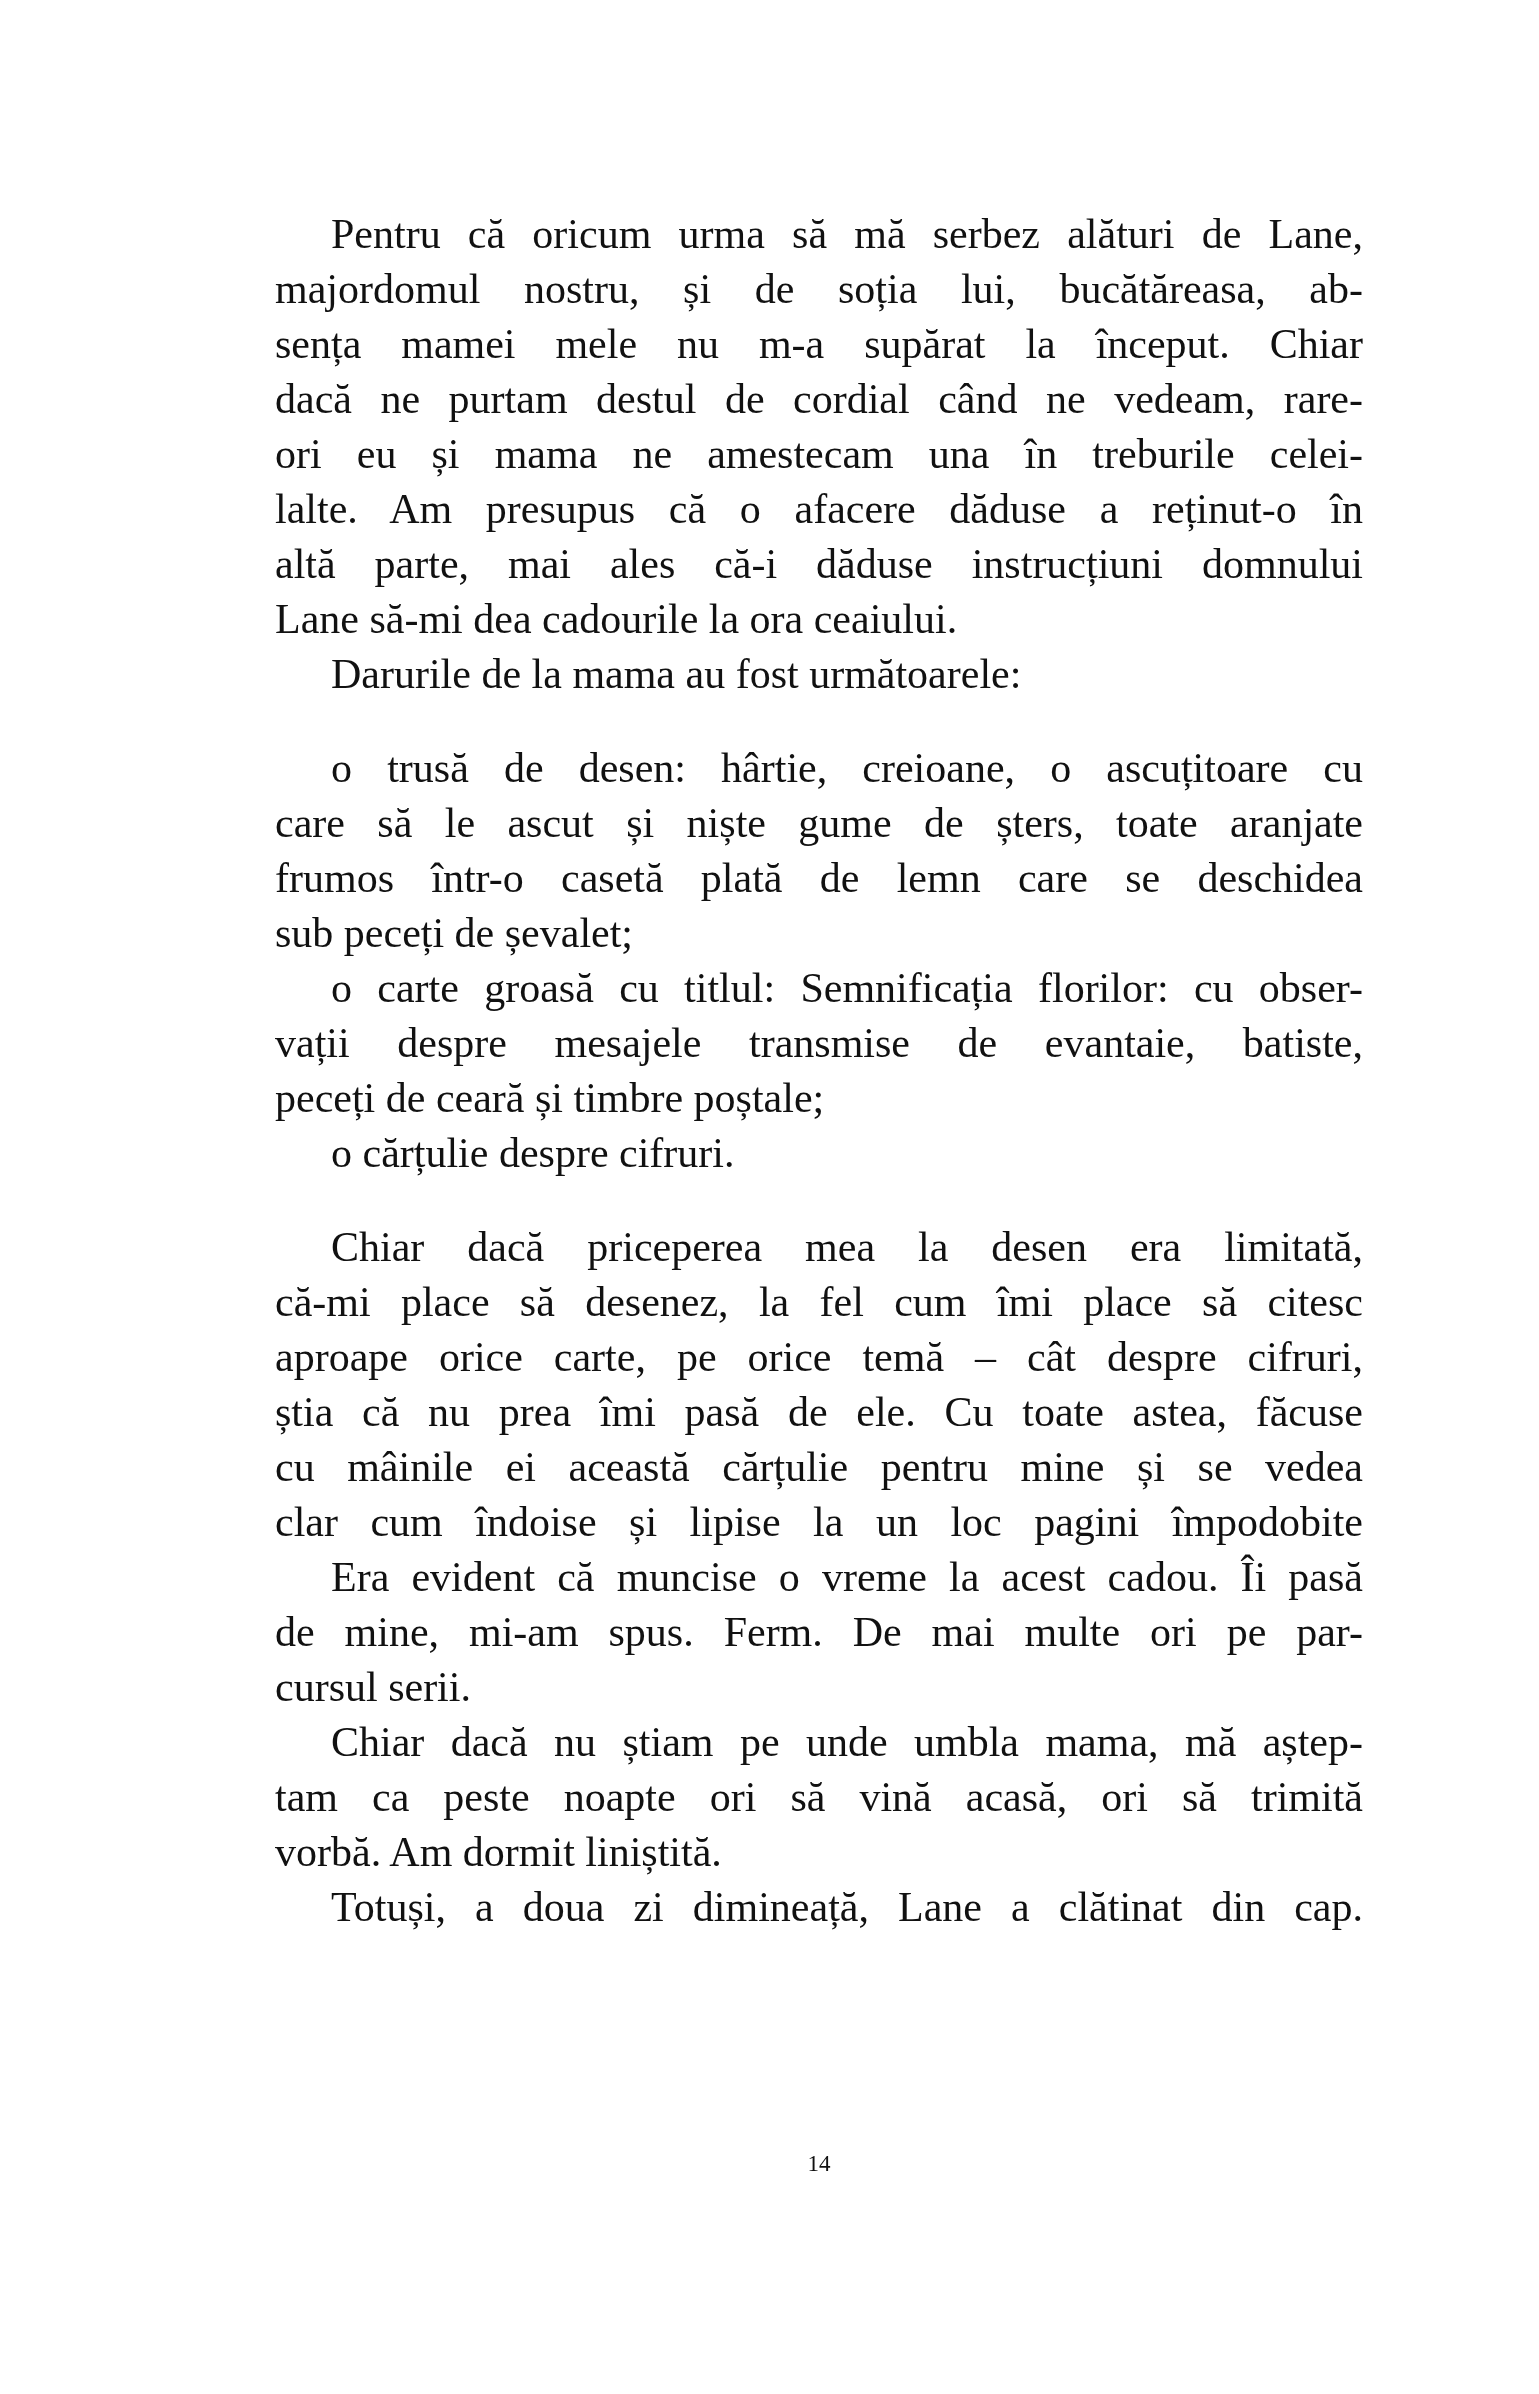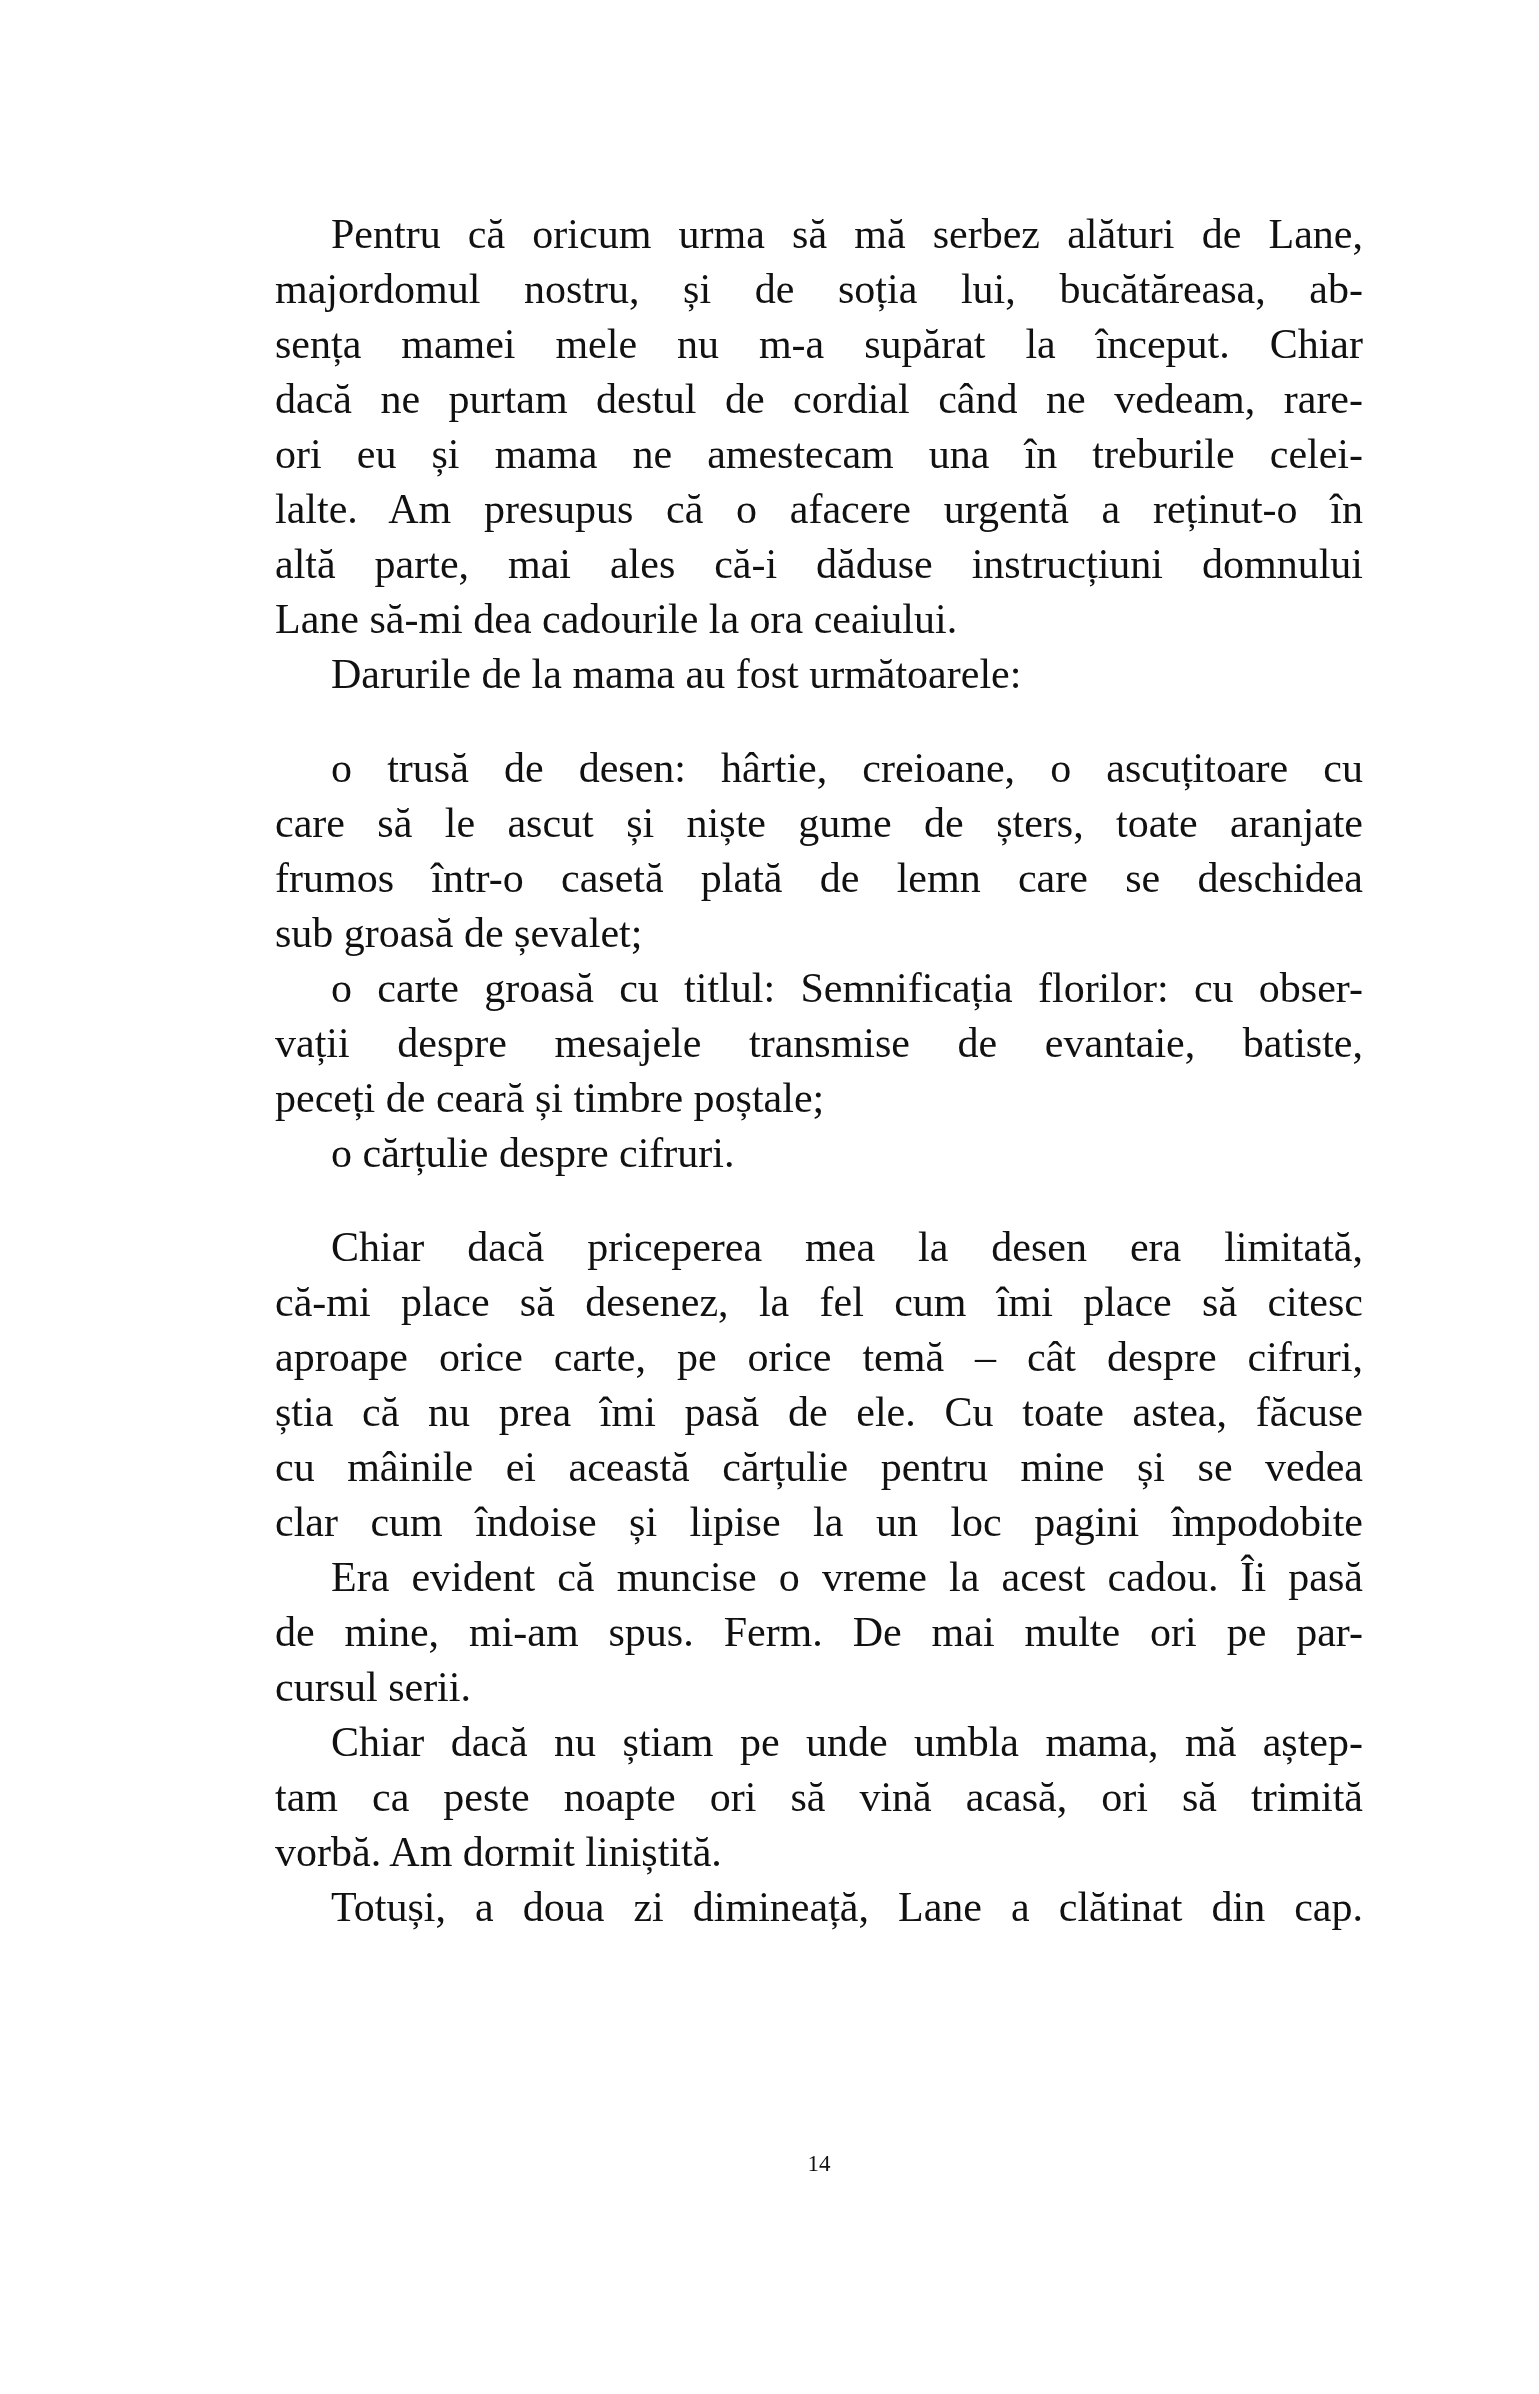--- a/index.html
+++ b/index.html
@@ -38,7 +38,7 @@
       <span class="line">sența mamei mele nu m-a supărat la început. Chiar</span>
       <span class="line">dacă ne purtam destul de cordial când ne vedeam, rare-</span>
       <span class="line">ori eu și mama ne amestecam una în treburile celei-</span>
-      <span class="line">lalte. Am presupus că o afacere urgentă a reținut-o în</span>
+      <span class="line">lalte. Am presupus că o afacere dăduse a reținut-o în</span>
       <span class="line">altă parte, mai ales că-i dăduse instrucțiuni domnului</span>
       <span class="line last">Lane să-mi dea cadourile la ora ceaiului.</span>
     </div>

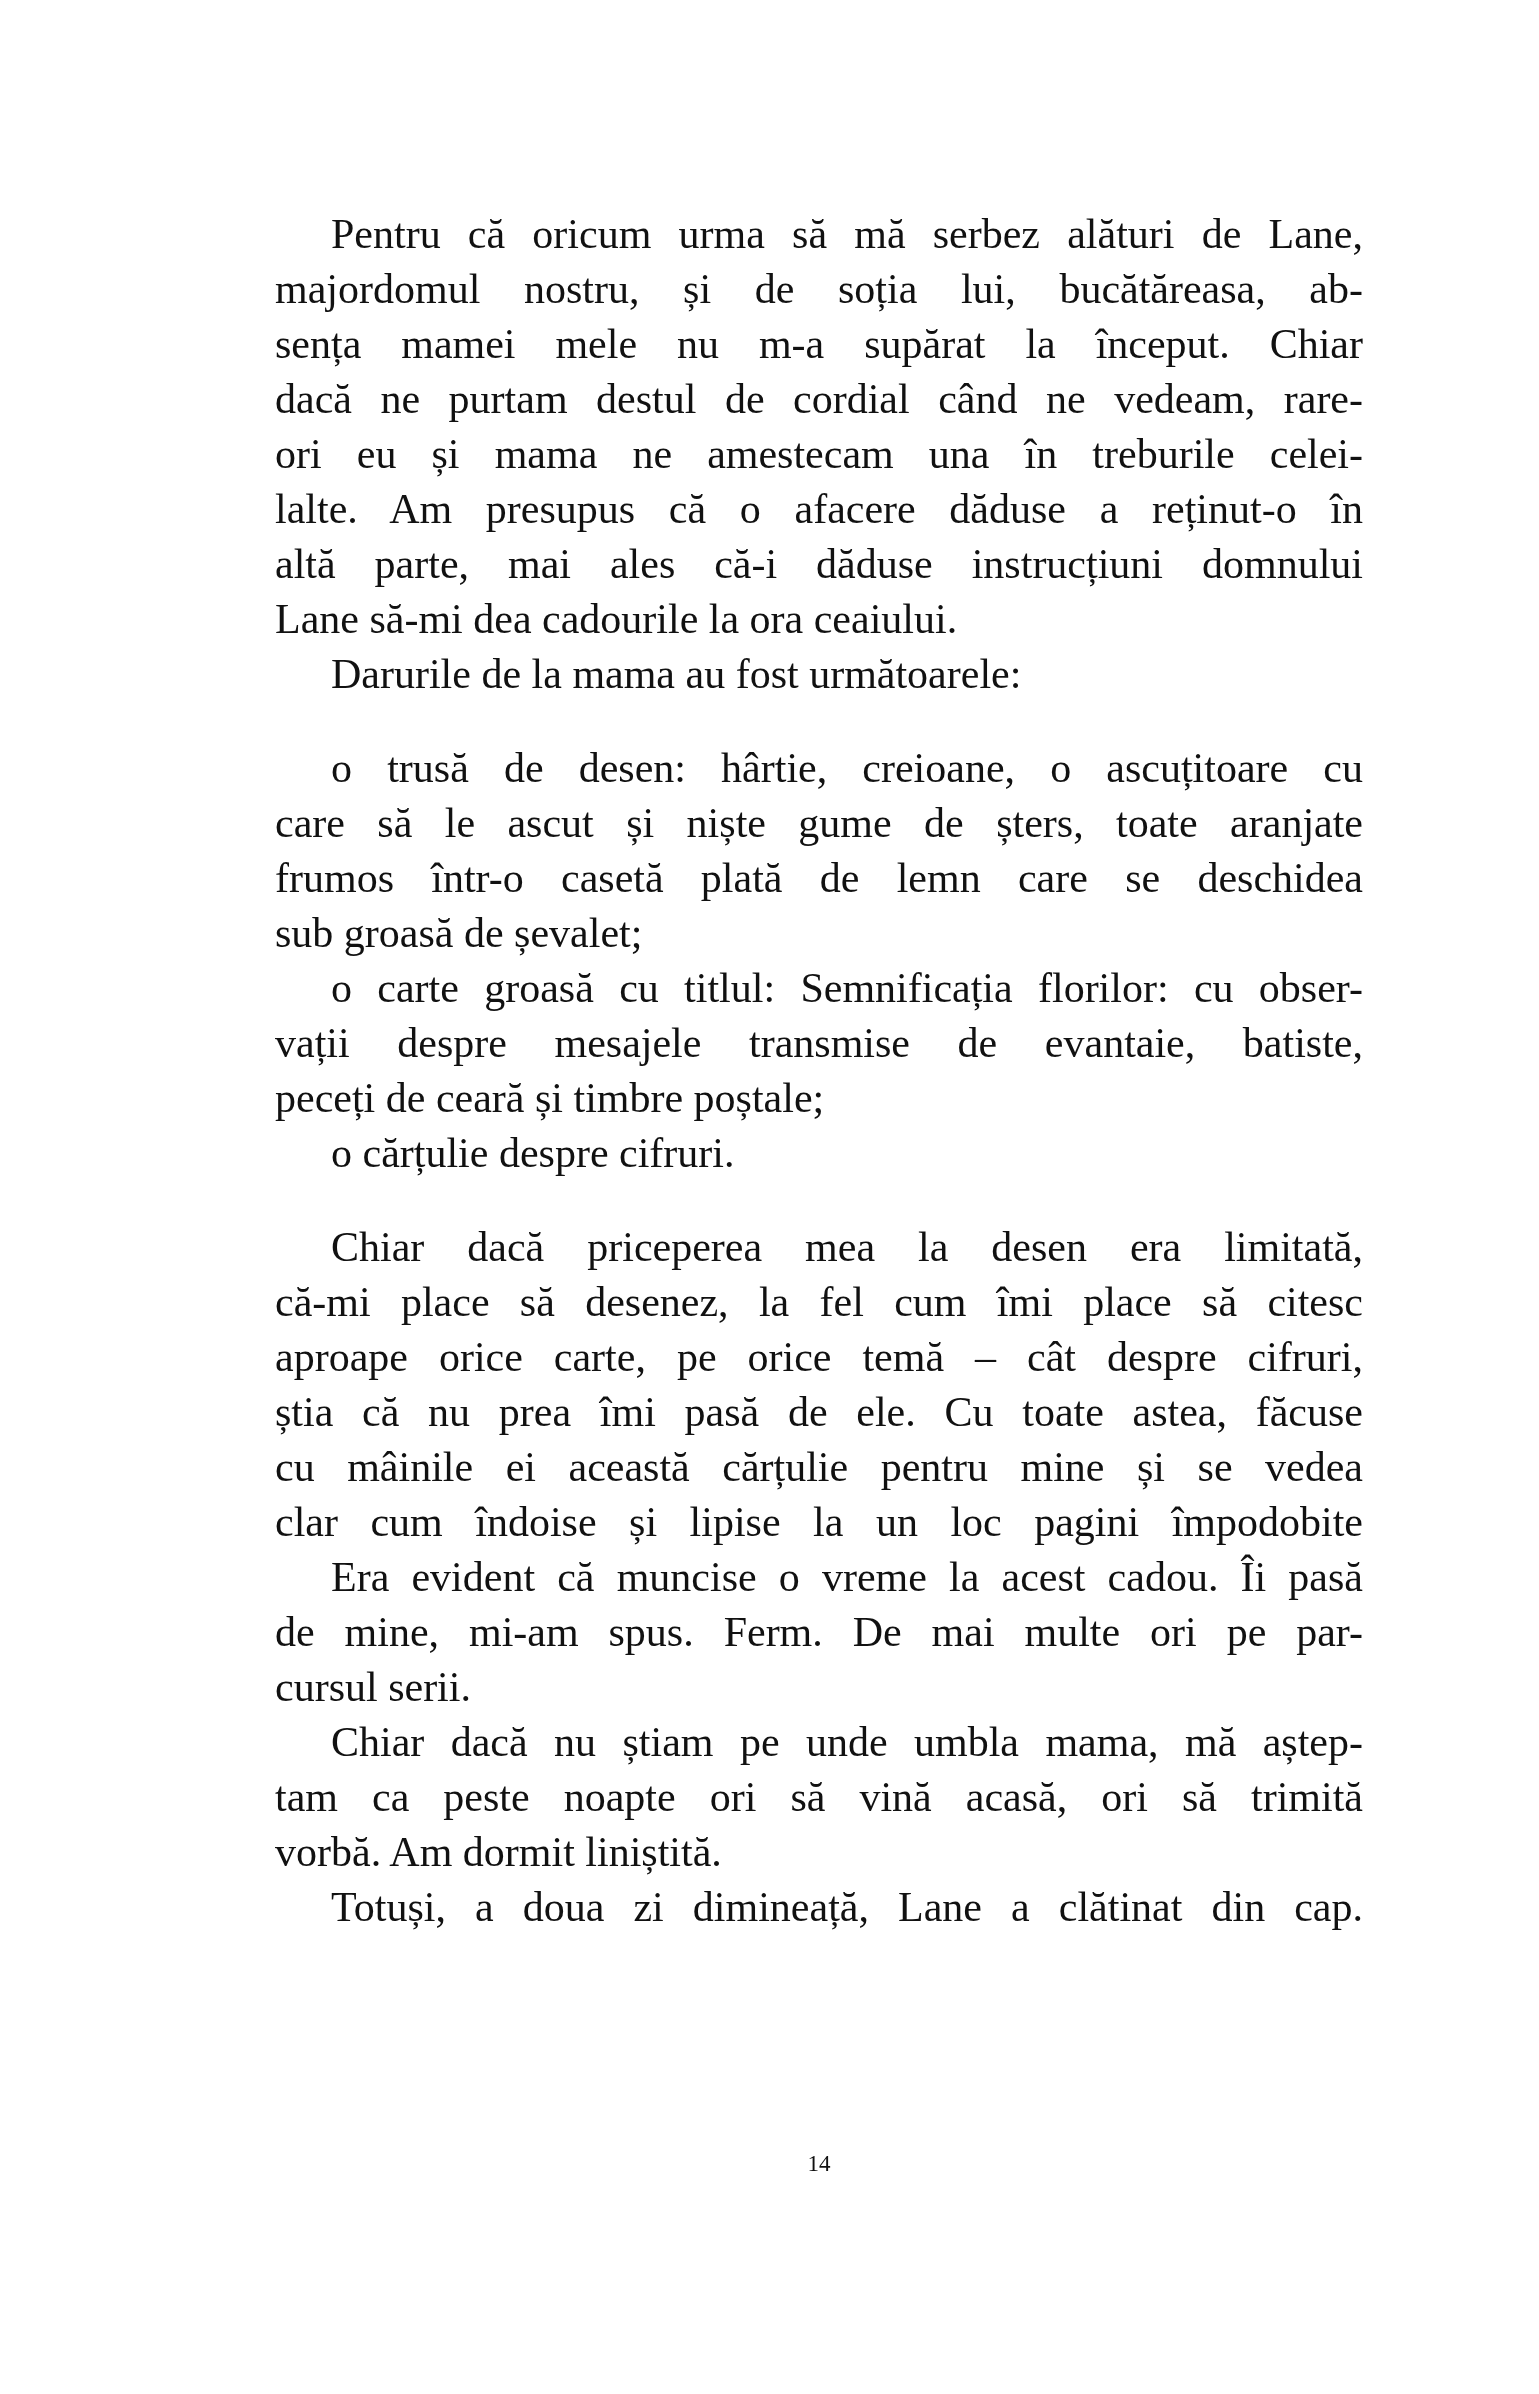--- a/index.html
+++ b/index.html
@@ -54,7 +54,7 @@
         <span class="line indent">o trusă de desen: hârtie, creioane, o ascuțitoare cu</span>
         <span class="line">care să le ascut și niște gume de șters, toate aranjate</span>
         <span class="line">frumos într-o casetă plată de lemn care se deschidea</span>
-        <span class="line last">sub groasă de șevalet;</span>
+        <span class="line last">sub peceți de șevalet;</span>
       </div>
       <div>
         <span class="line indent"><span>o carte groasă cu titlul: </span><span class="it">Semnificația florilor: cu obser-</span></span>

